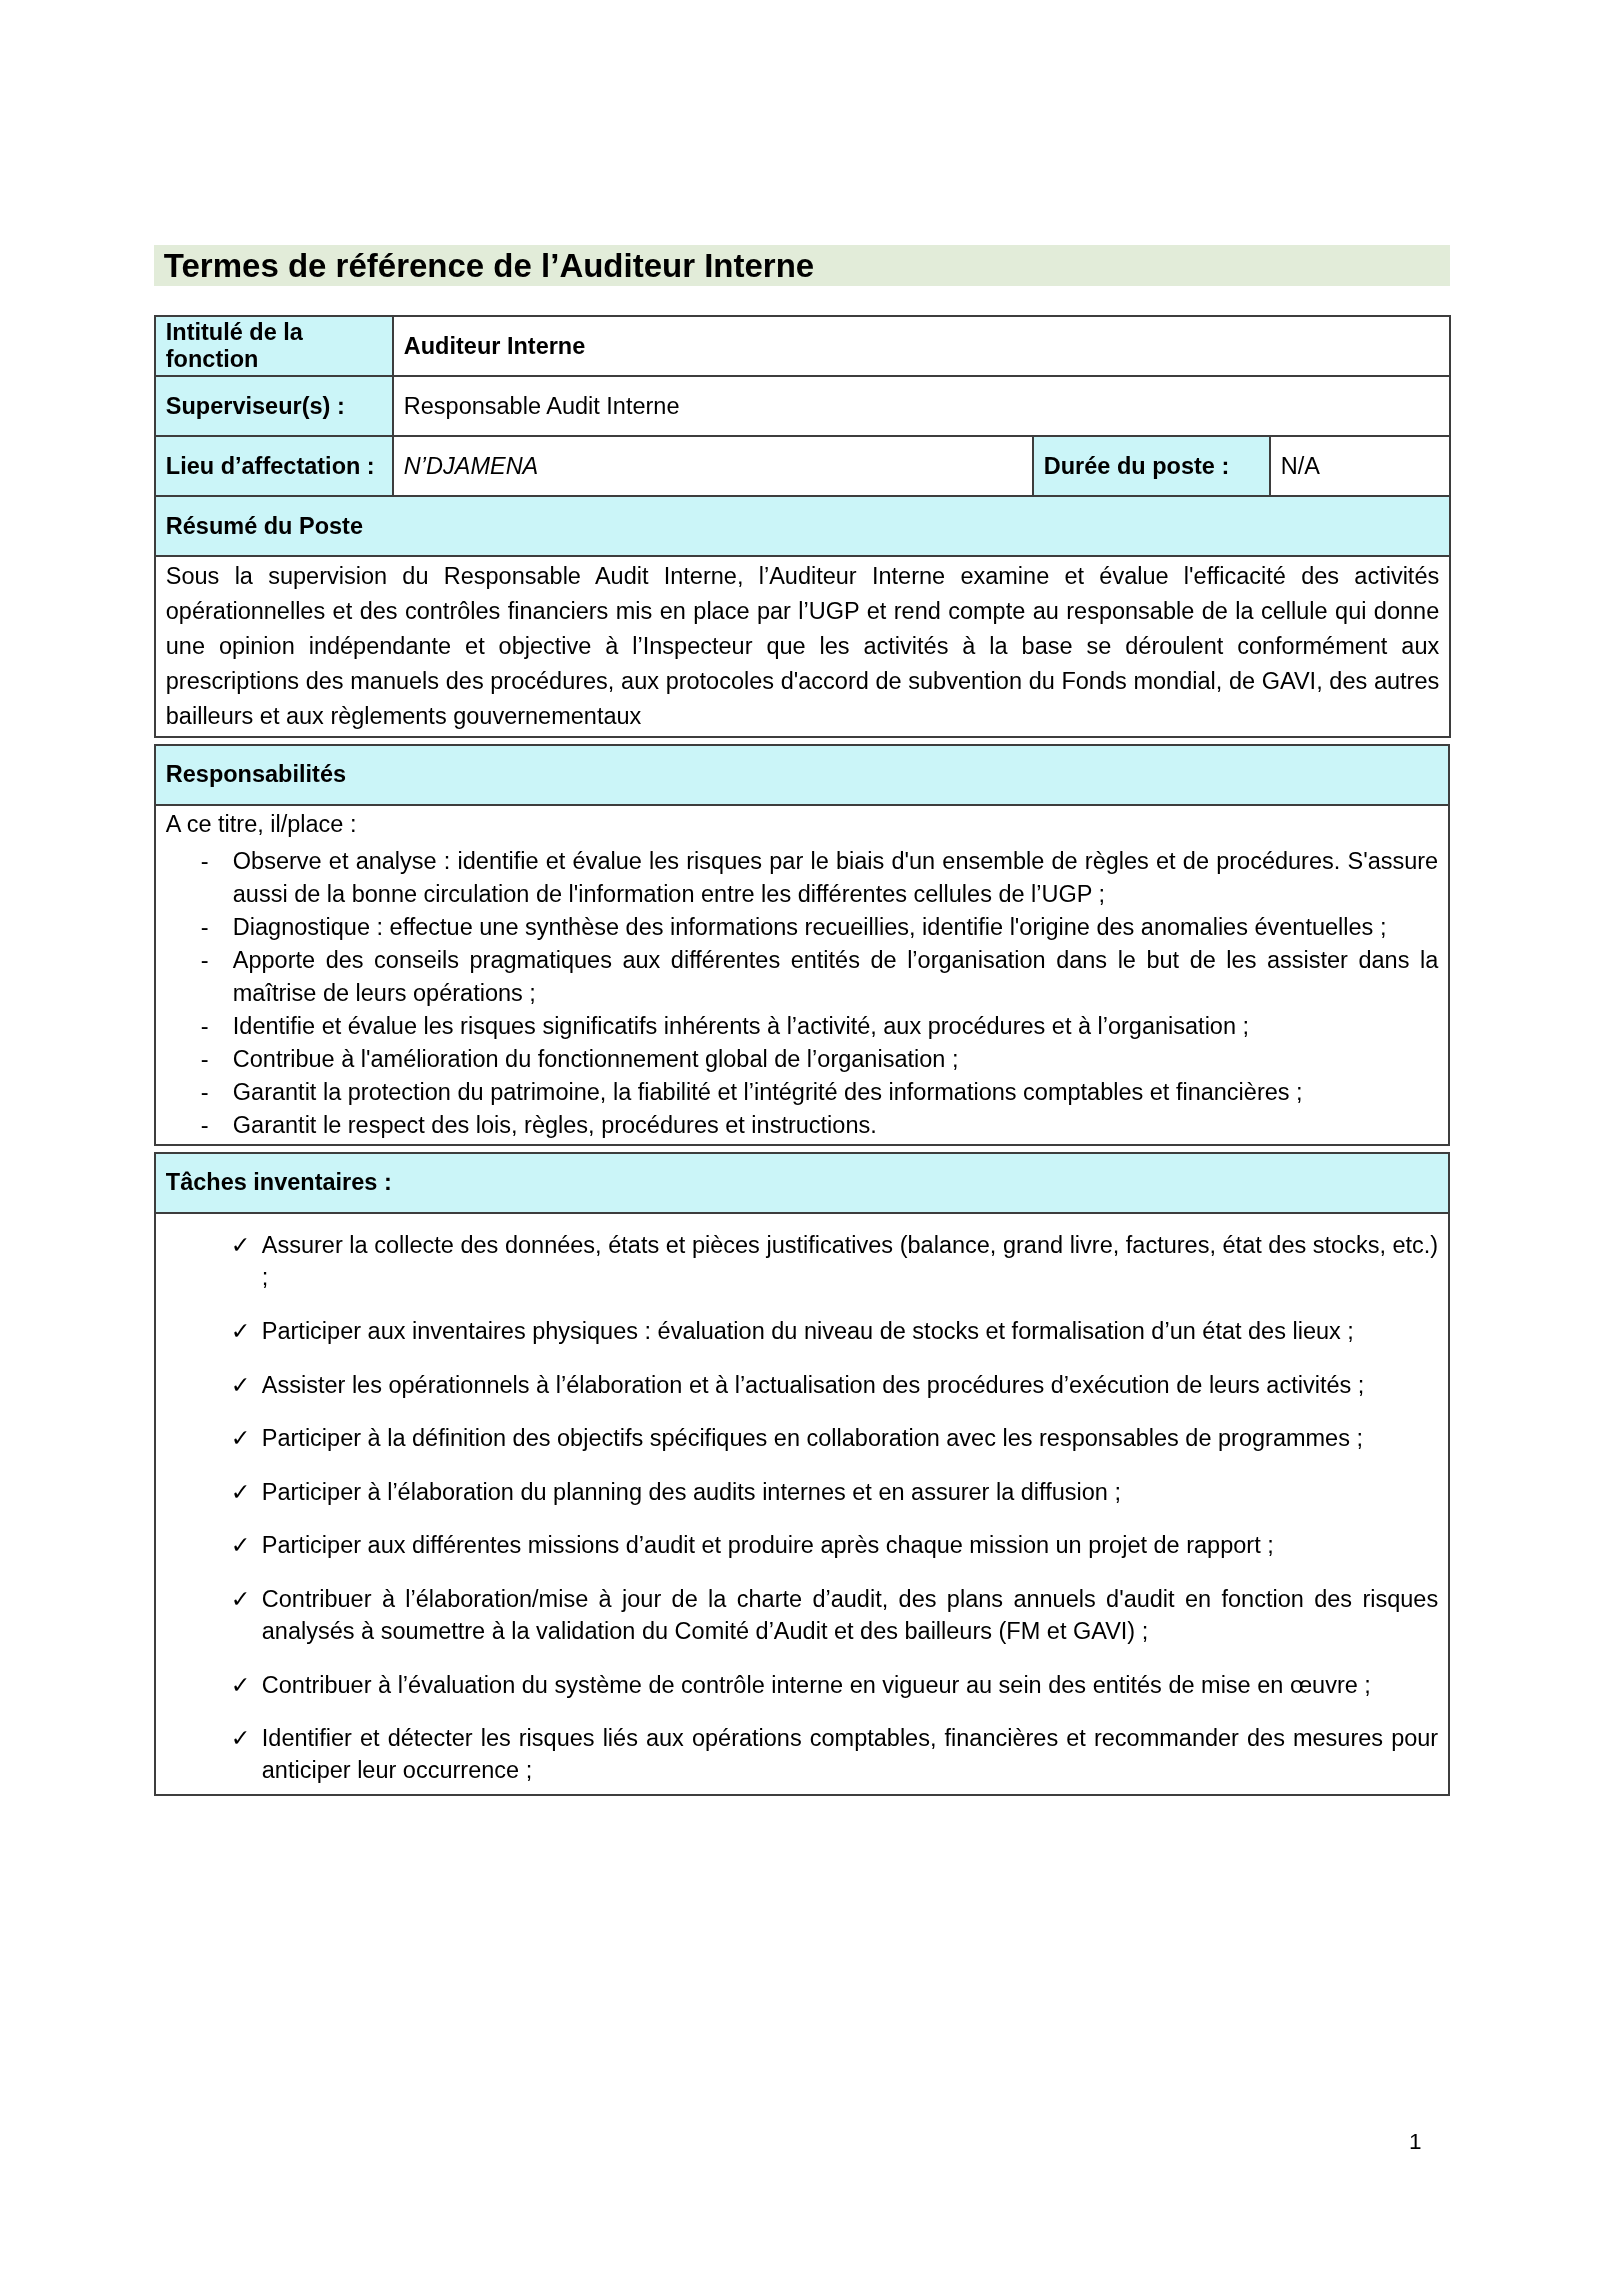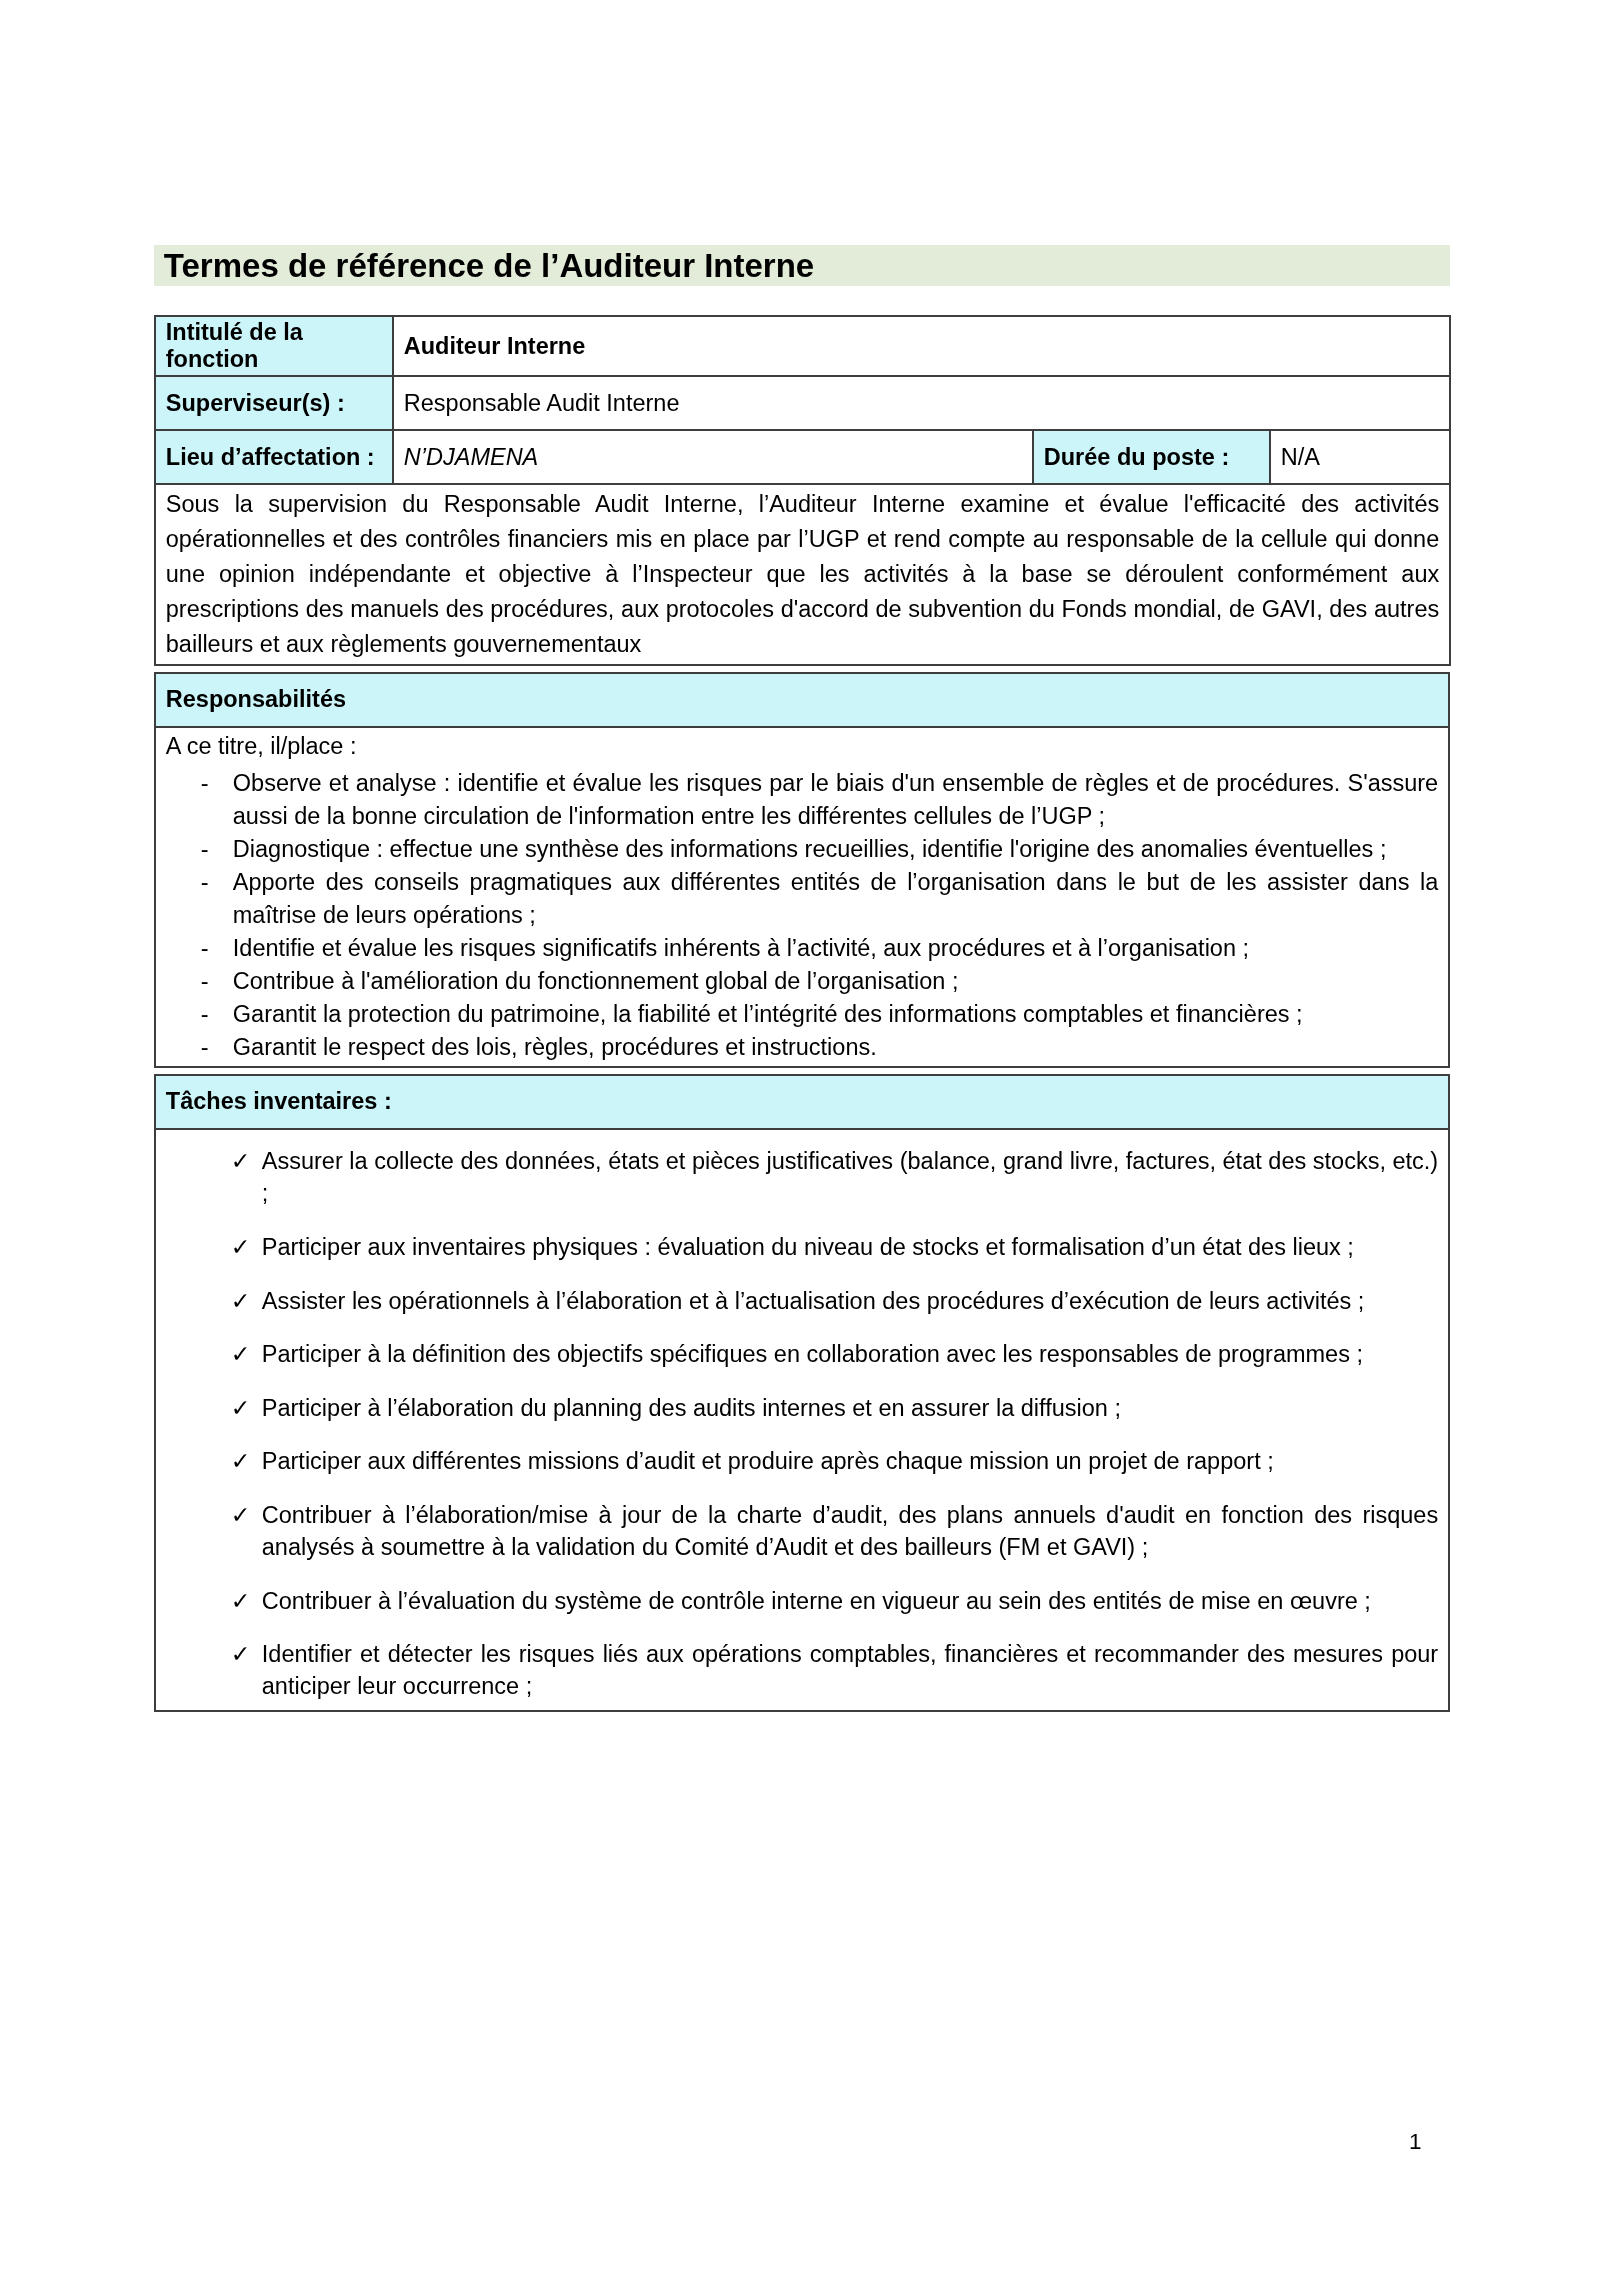--- a/index.html
+++ b/index.html
@@ -36,7 +36,7 @@
     border:2px solid #3d3d3d;
     font-size:23.5px;
     padding:2px 9.8px;
-    height:54px;
+    height:60px;
     box-sizing:border-box;
     vertical-align:middle;
     overflow:hidden;

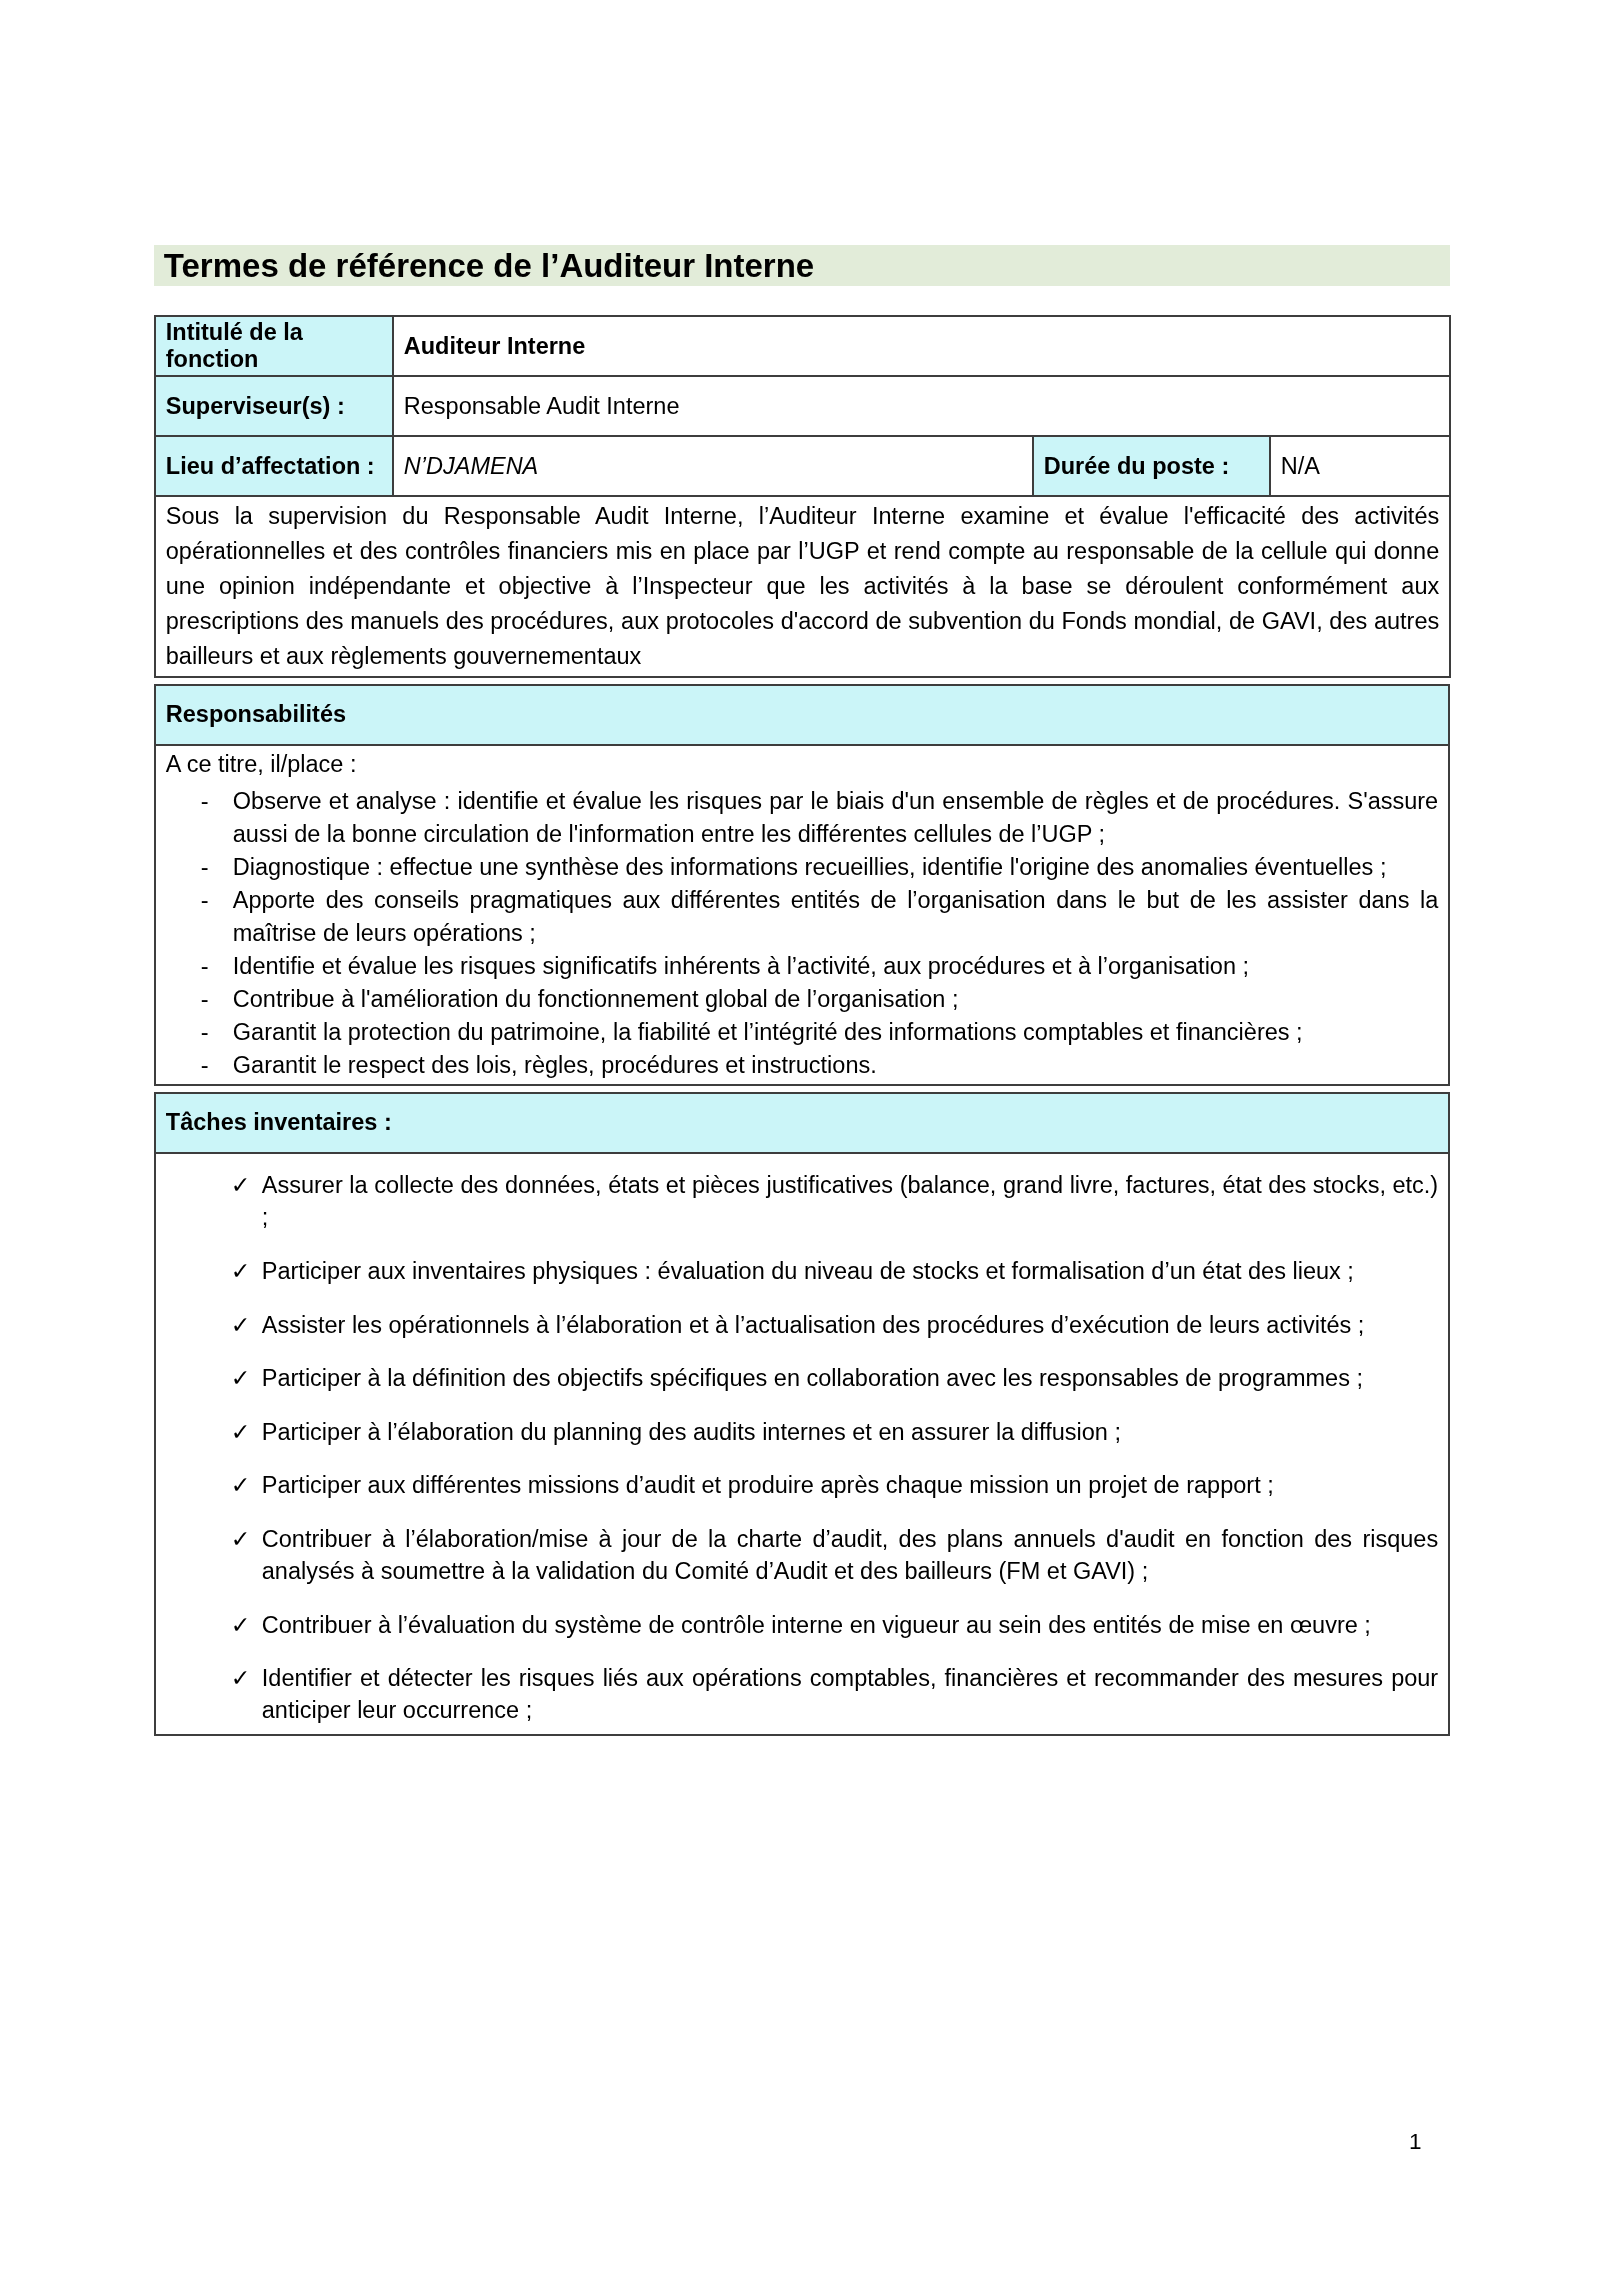--- a/index.html
+++ b/index.html
@@ -131,6 +131,9 @@
       <td>N/A</td>
     </tr>
     <tr>
+      <td colspan="4" class="hdr">Résumé du Poste</td>
+    </tr>
+    <tr>
       <td colspan="4" class="body-cell">
         <div class="para">Sous la supervision du Responsable Audit Interne, l’Auditeur Interne examine et évalue l'efficacité des activités opérationnelles et des contrôles financiers mis en place par l’UGP et rend compte au responsable de la cellule qui donne une opinion indépendante et objective à l’Inspecteur que les activités à la base se déroulent conformément aux prescriptions des manuels des procédures, aux protocoles d'accord de subvention du Fonds mondial, de GAVI, des autres bailleurs et aux règlements gouvernementaux</div>
       </td>

